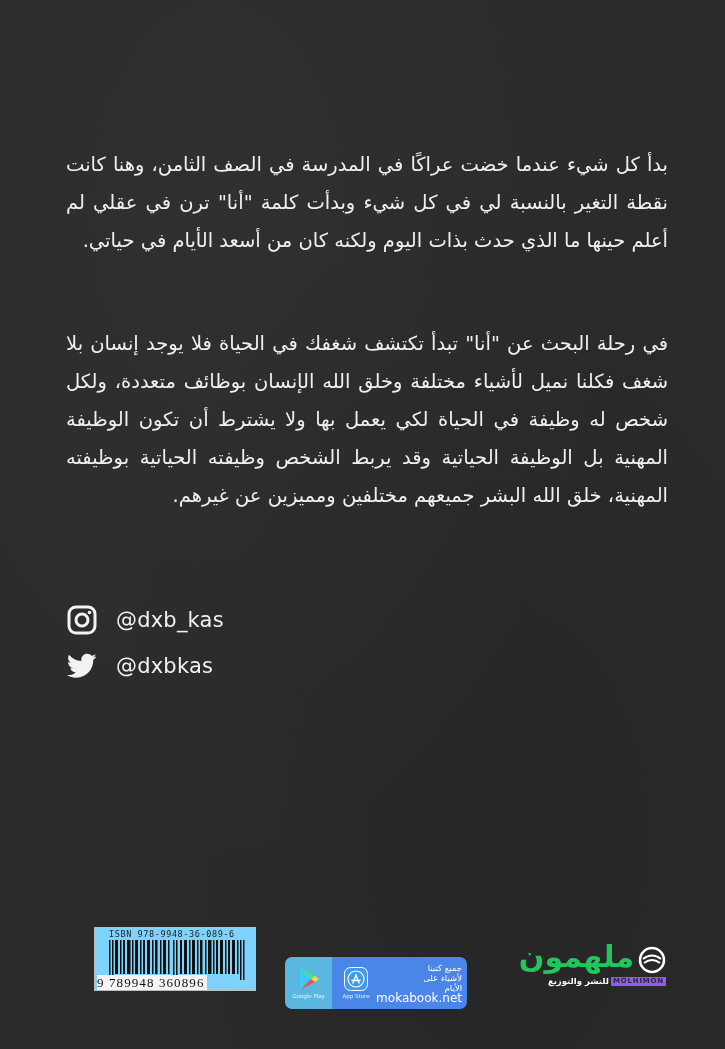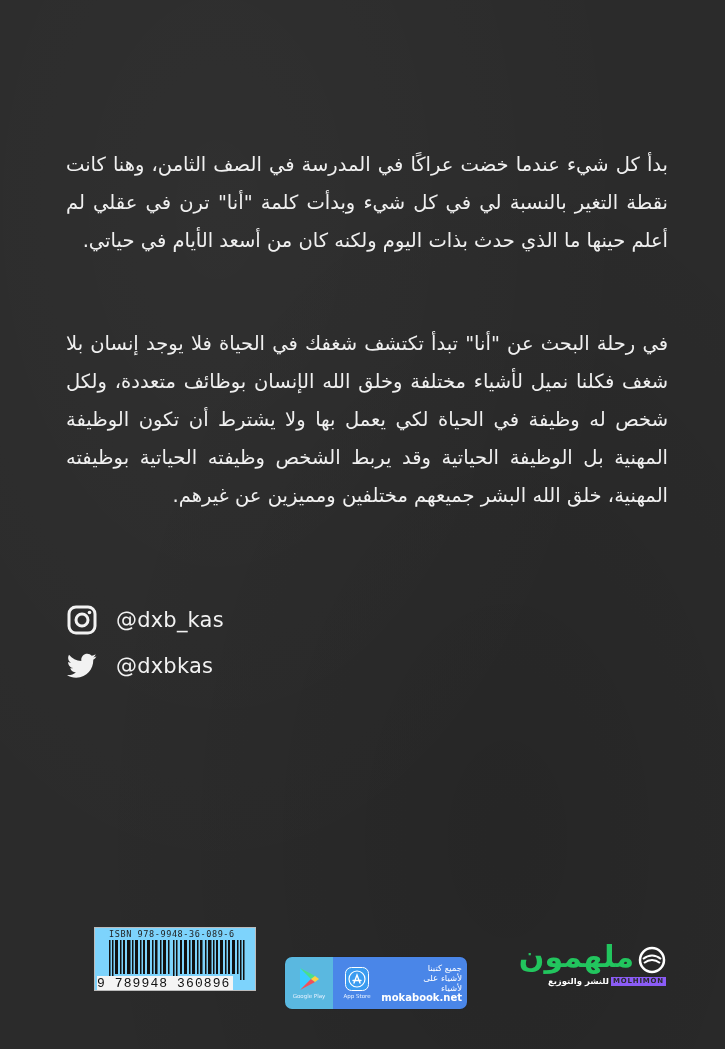--- a/index.html
+++ b/index.html
@@ -89,7 +89,7 @@
       position: absolute;
       bottom: -1px;
       left: 2px;
-      font-family: Liberation Mono, monospace;
+      font-family: Liberation Serif, serif;
       font-size: 13px;
       color: #111;
       letter-spacing: 1.1px;

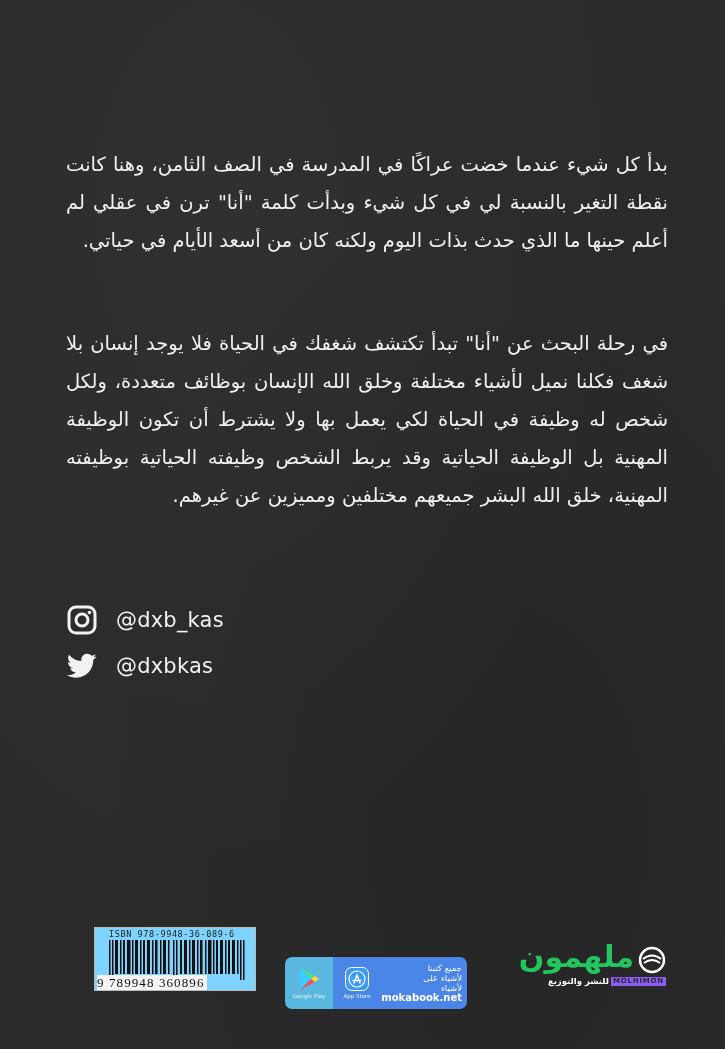--- a/index.html
+++ b/index.html
@@ -297,7 +297,7 @@
       <div class="text-block">
         <div>جميع كتبنا</div>
         <div>لأشياء على</div>
-        <div>لأشياء</div>
+        <div>الأيام</div>
         <div class="url">mokabook.net</div>
       </div>
     </div>

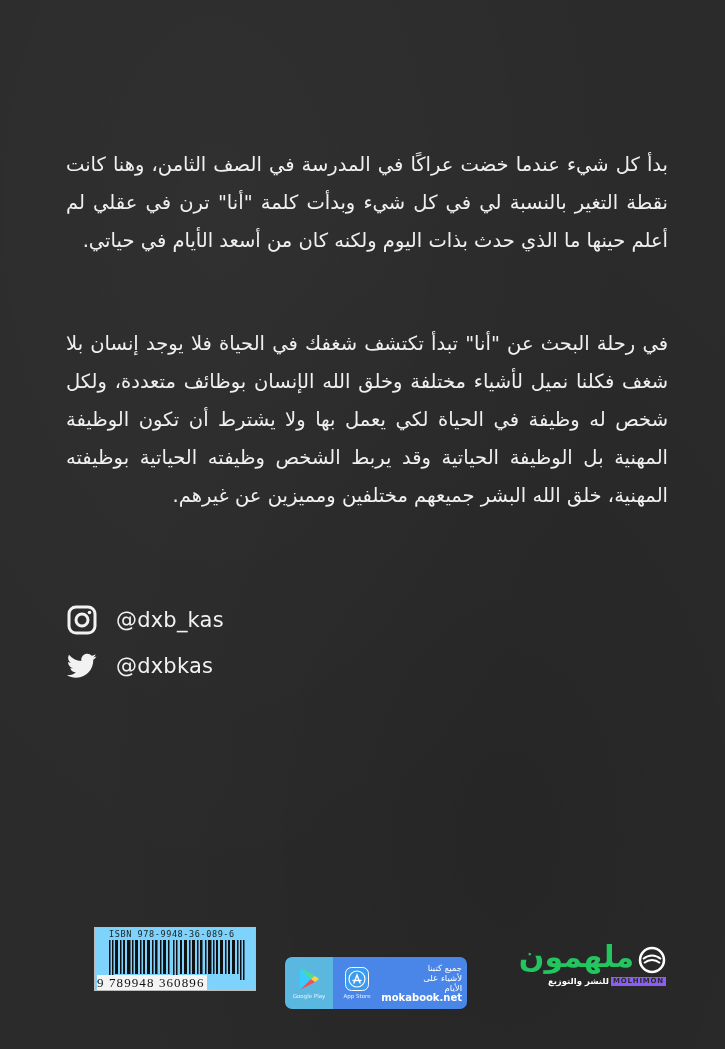--- a/index.html
+++ b/index.html
@@ -148,8 +148,8 @@
     #store-badge .text-block .url {
       direction: ltr;
       text-align: right;
-      font-size: 10px;
-      font-weight: bold;
+      font-size: 12px;
+      font-weight: normal;
     }
 
     

